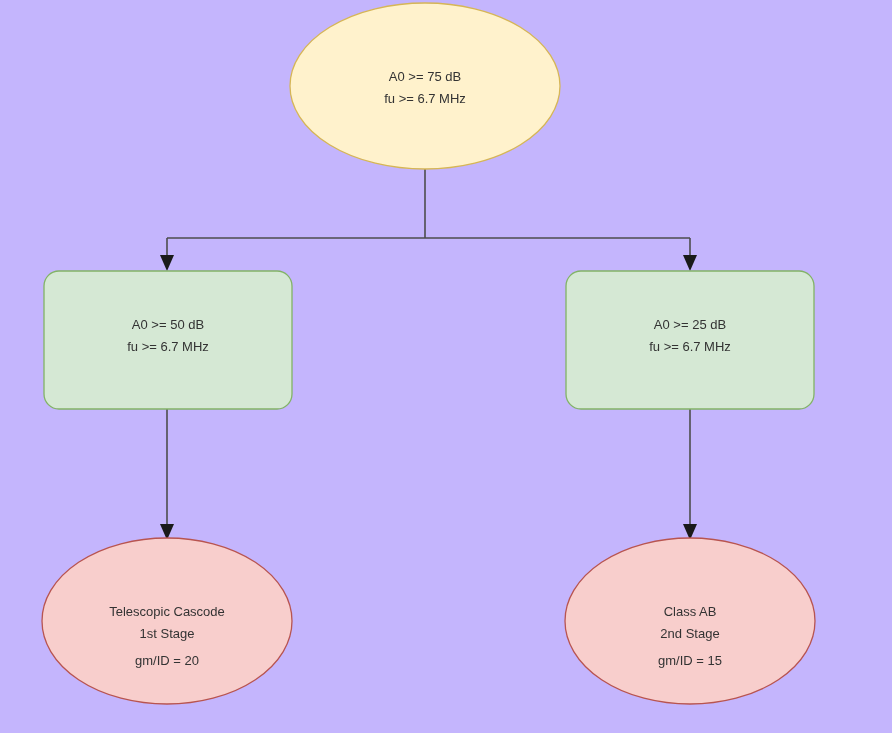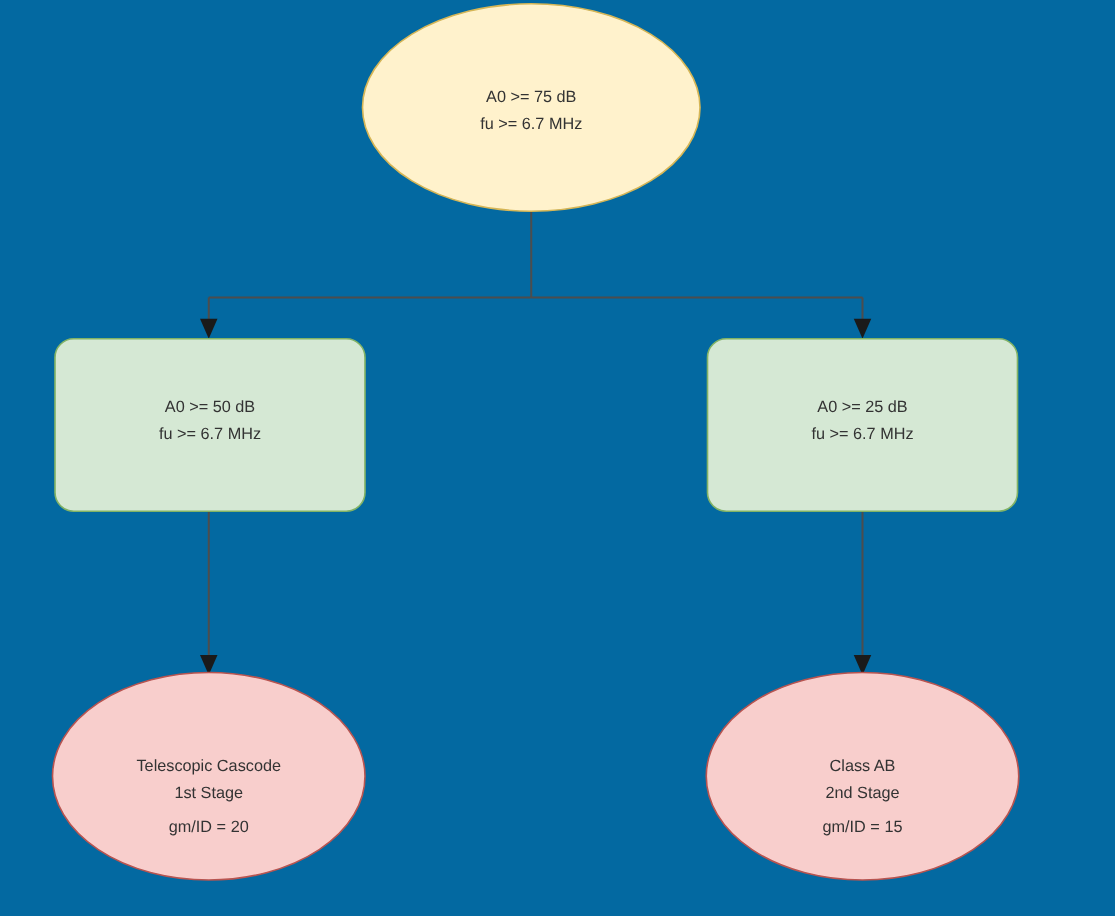--- a/index.html
+++ b/index.html
@@ -17,7 +17,7 @@
     position: relative;
     width: 892px;
     height: 733px;
-    background: #0369a1;
+    background: #c4b5fd;
   }
   svg.flowchart {
     display: block;

